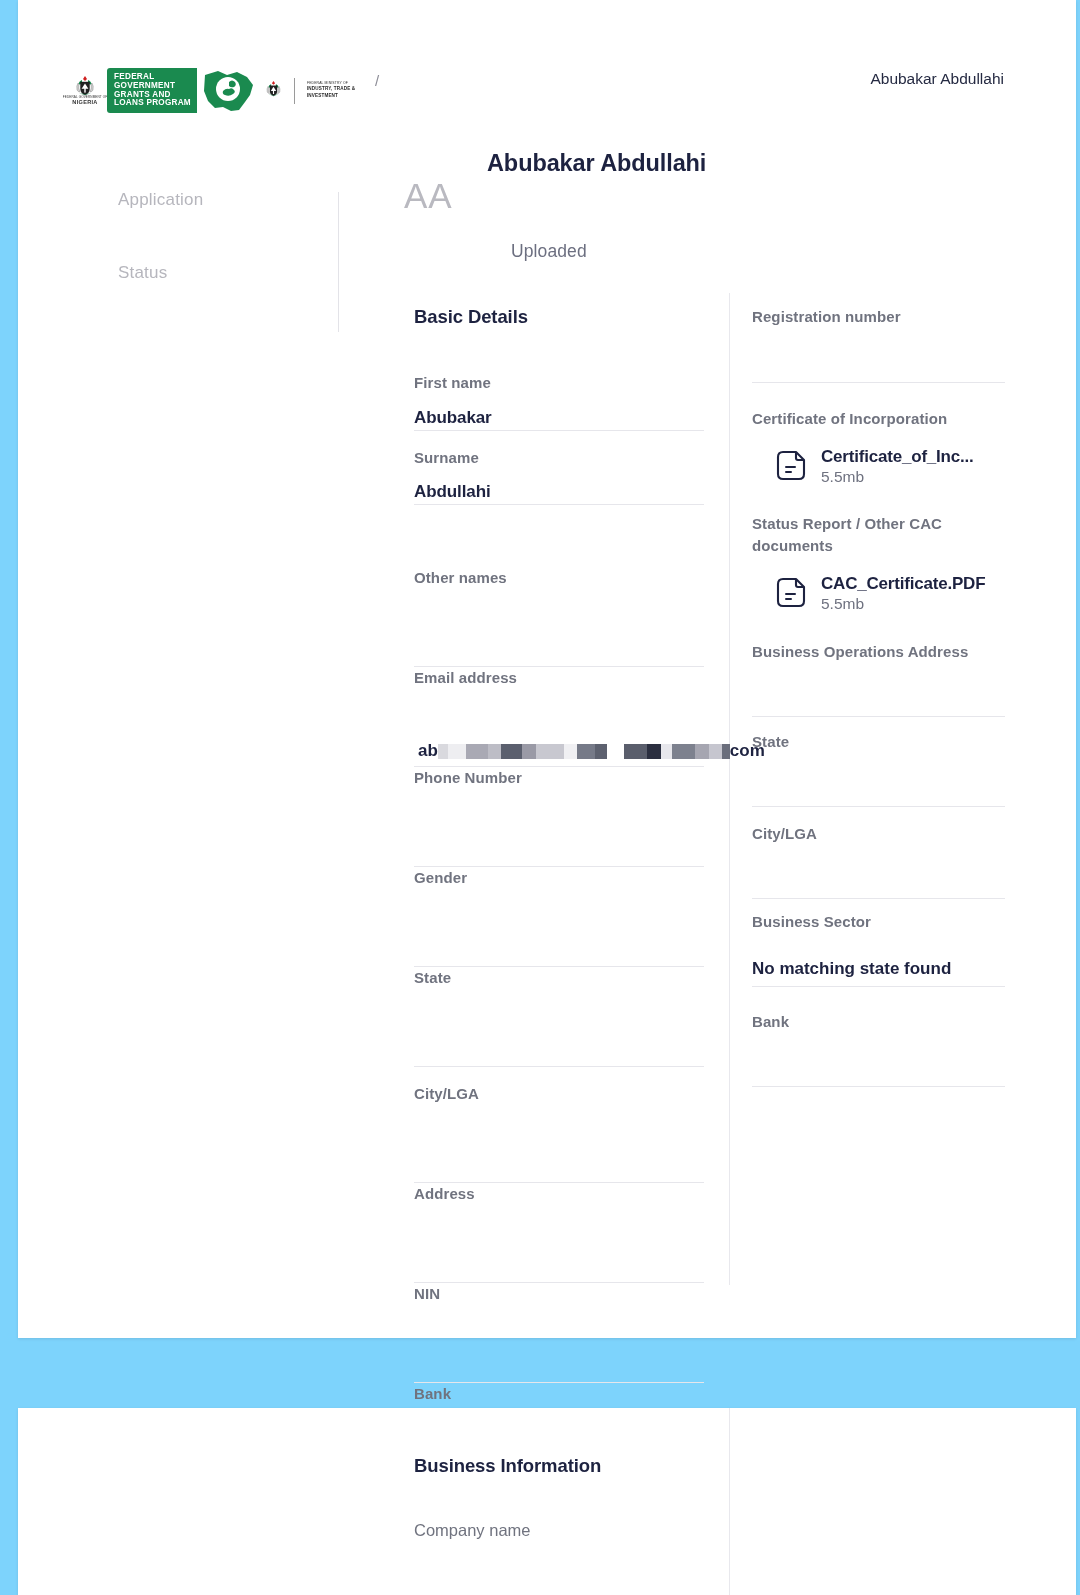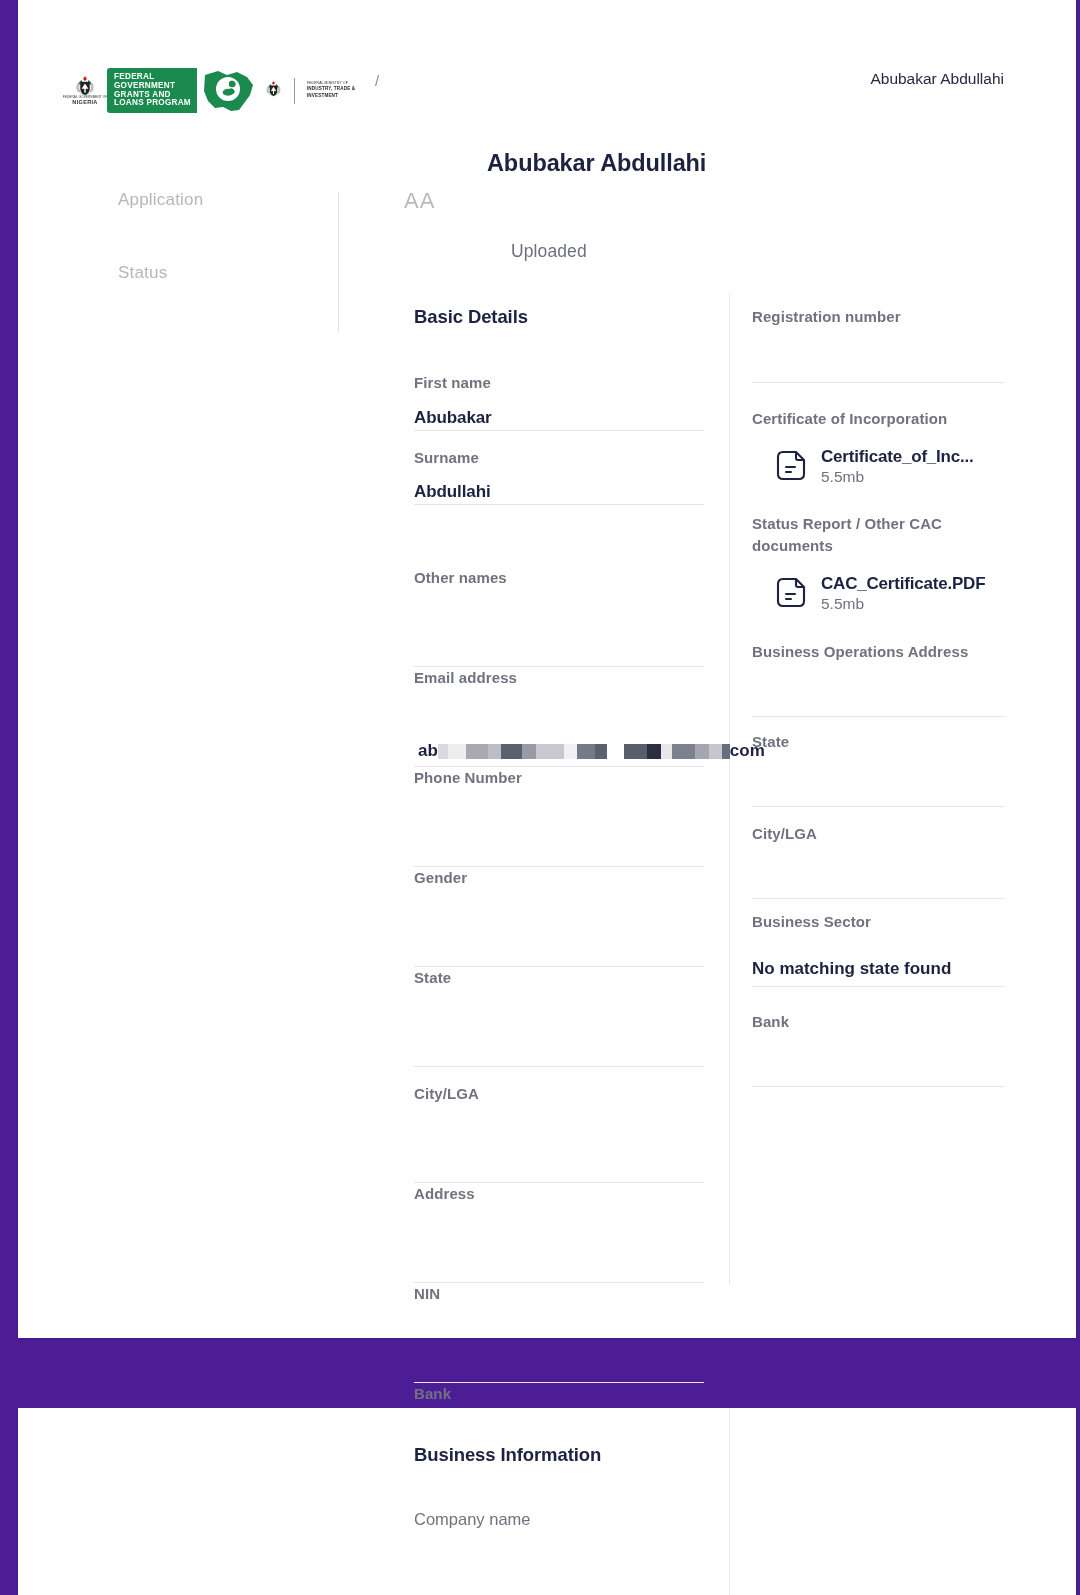--- a/index.html
+++ b/index.html
@@ -14,7 +14,7 @@
     position: relative;
     width: 1080px;
     height: 1595px;
-    background: #4c1d95;
+    background: #7dd3fc;
   }
 
   

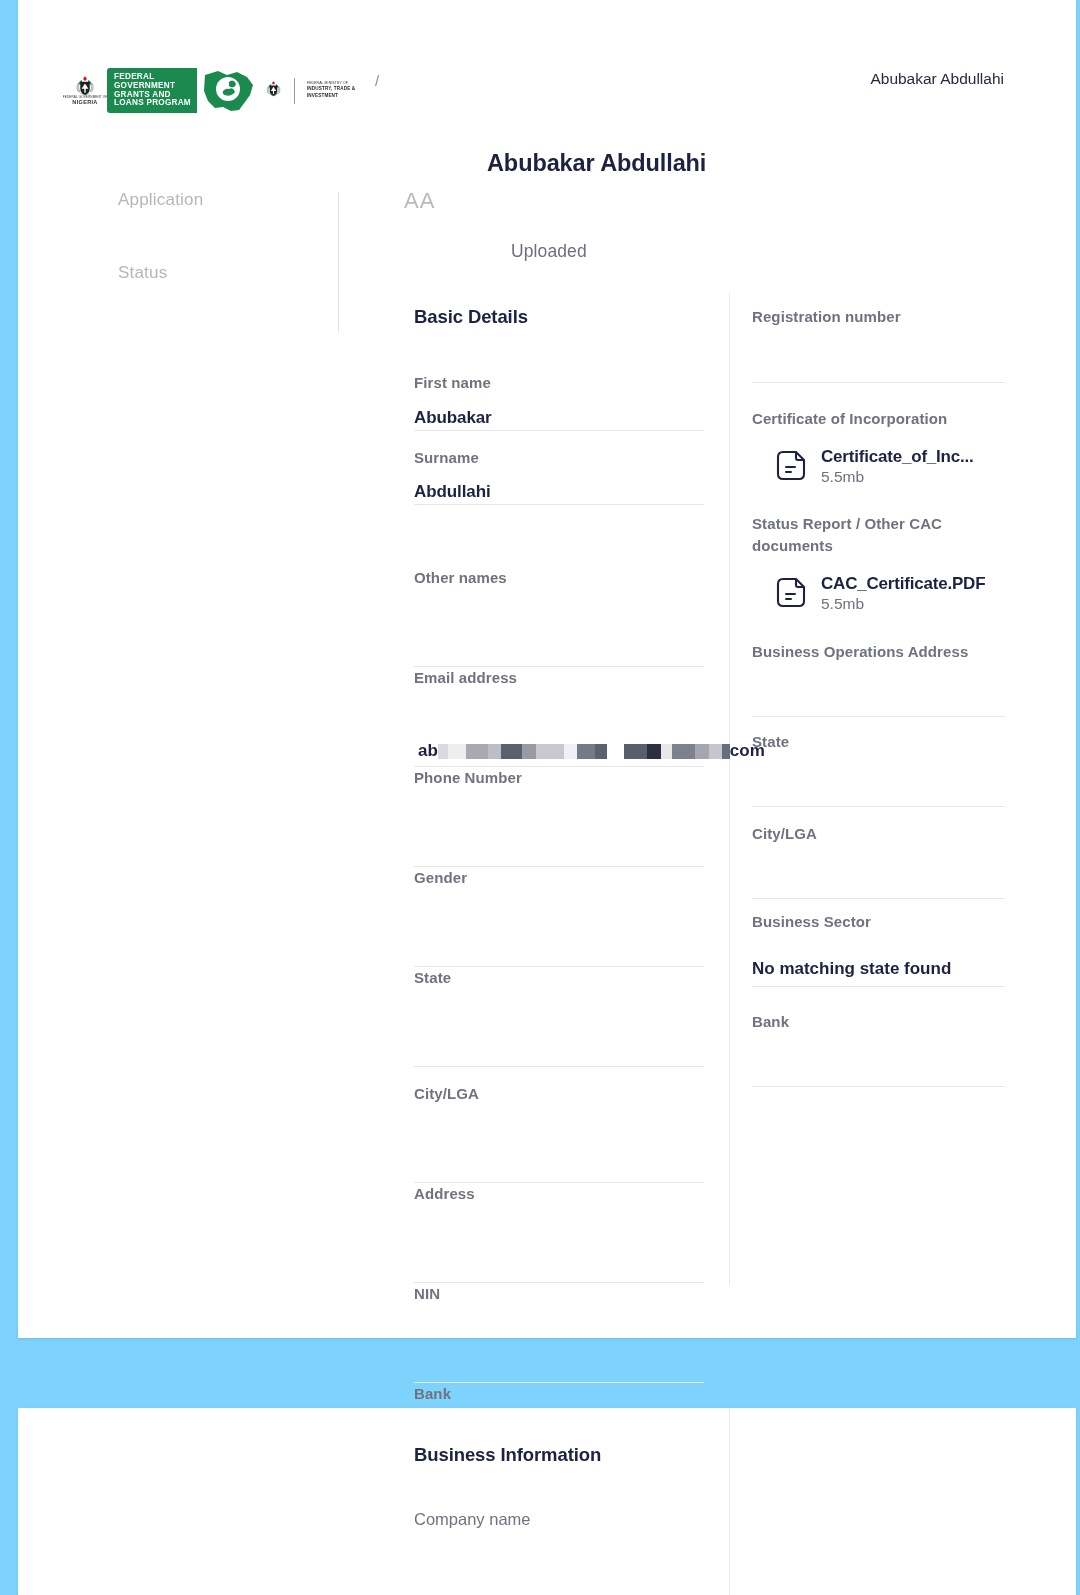--- a/index.html
+++ b/index.html
@@ -135,8 +135,8 @@
   .avatar-initials {
     position: absolute;
     left: 386px;
-    top: 188px;
-    font-size: 22px;
+    top: 176px;
+    font-size: 35px;
     color: #b9b9c0;
     font-weight: 500;
     letter-spacing: 1px;

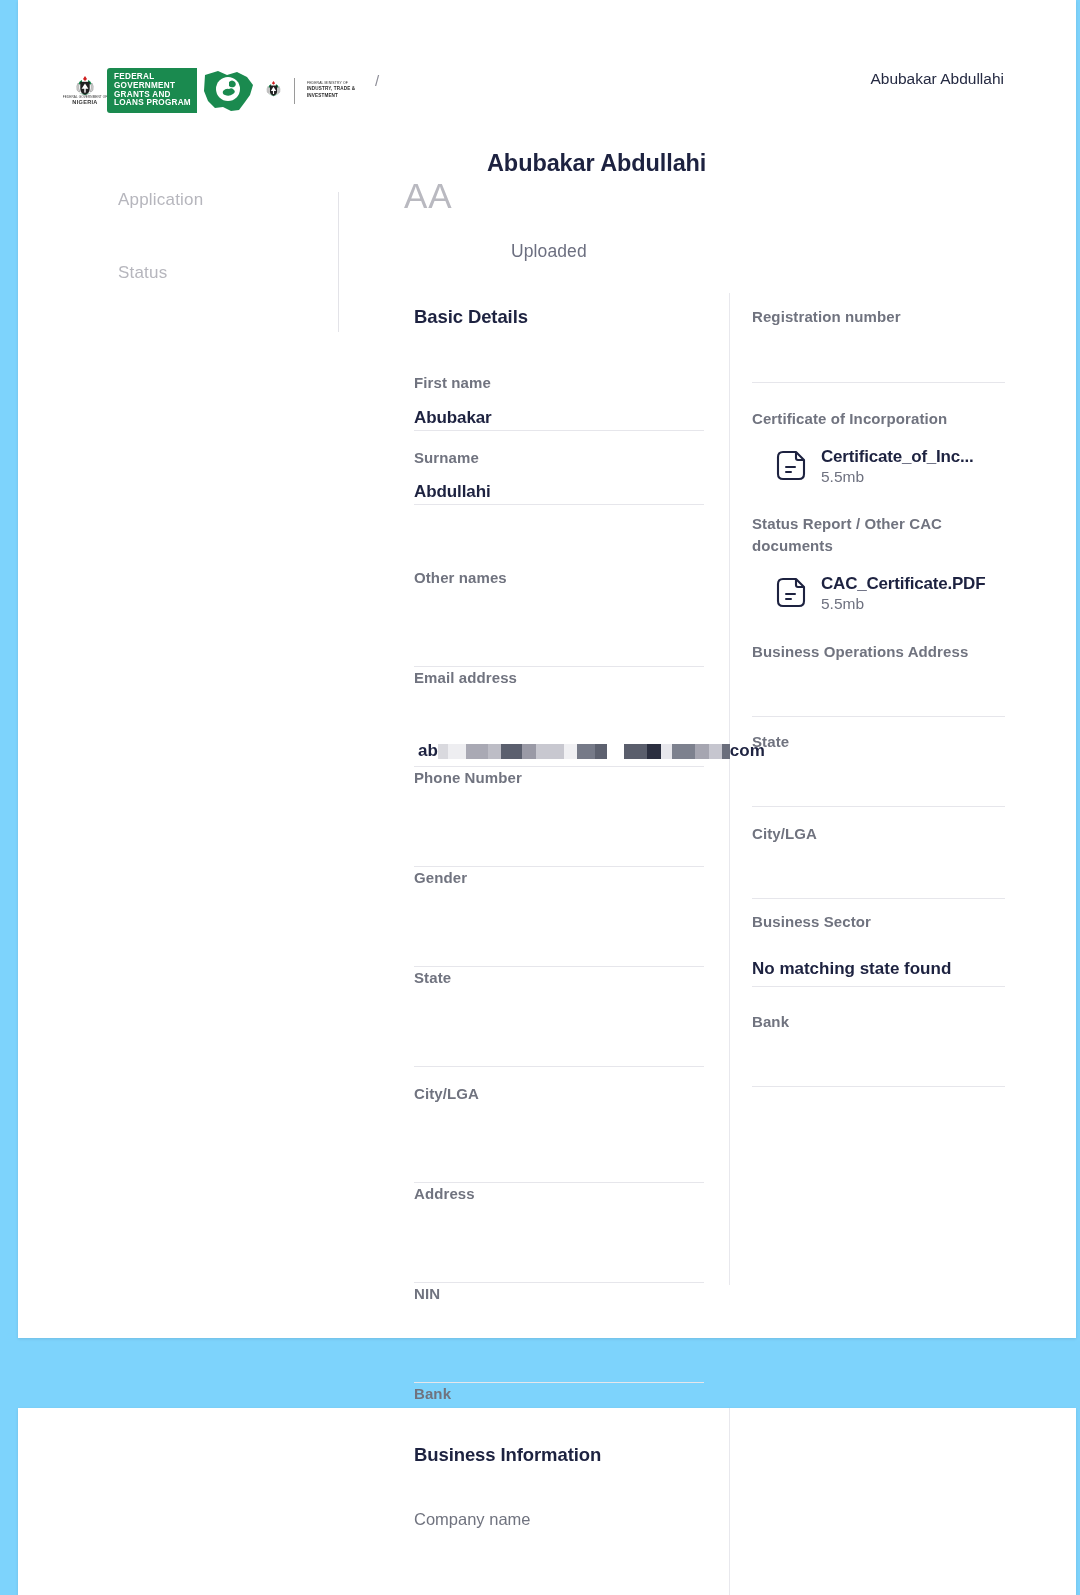--- a/index.html
+++ b/index.html
@@ -266,7 +266,7 @@
     height: 187px;
     background: #e8e8ed;
   }
-  .biz-inner { position: absolute; left: 396px; top: 36px; width: 290px; }
+  .biz-inner { position: absolute; left: 396px; top: 47px; width: 290px; }
   .biz-title {
     font-size: 18.5px;
     font-weight: bold;

